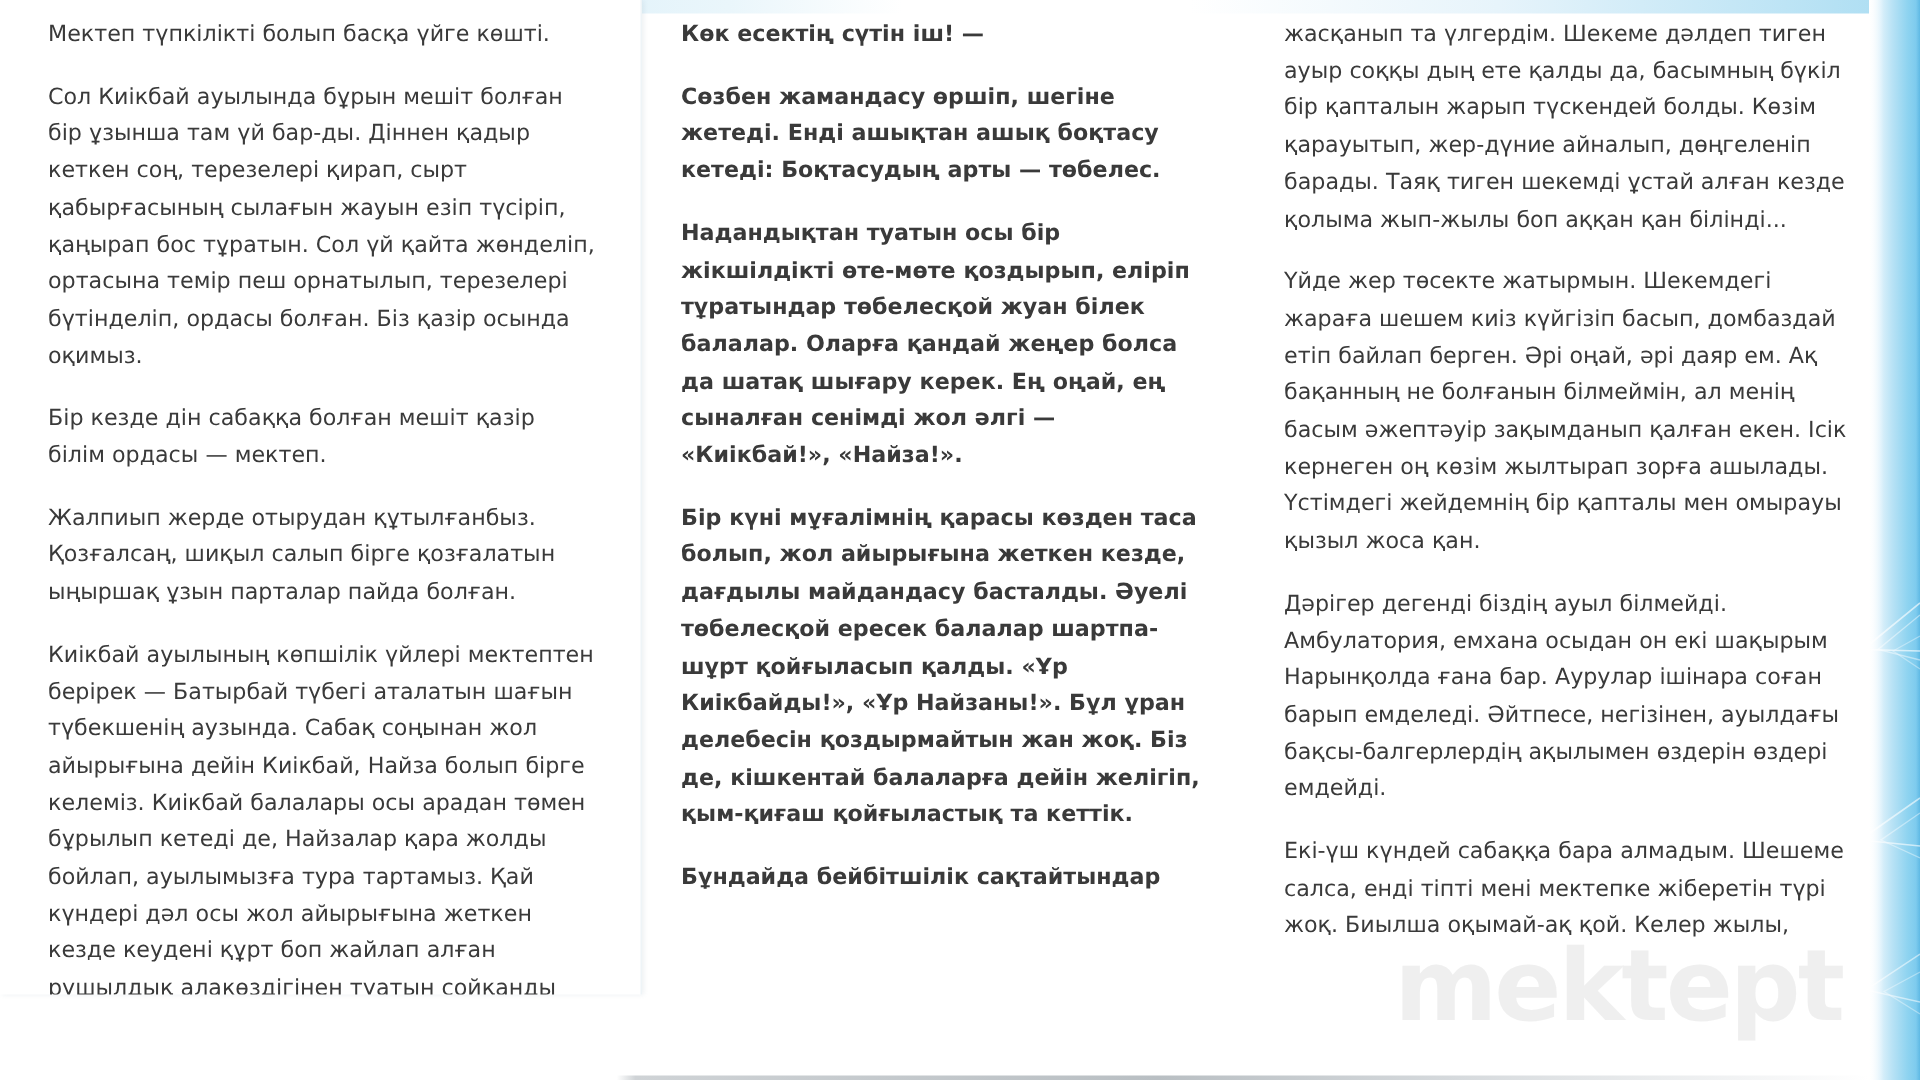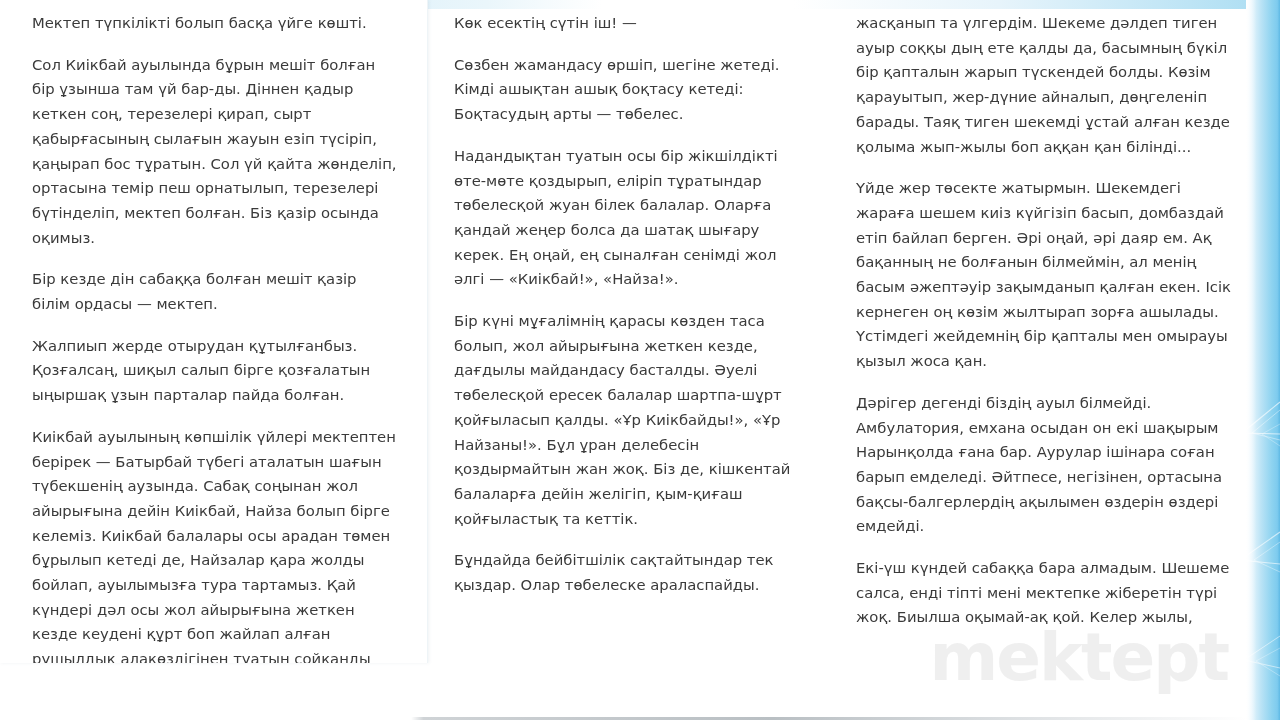--- a/index.html
+++ b/index.html
@@ -138,6 +138,7 @@
     width: 400px;
     height: 596px;
     padding: 11px 28px 0 26px;
+    font-weight: bold;
   }
 
   .col-3 {

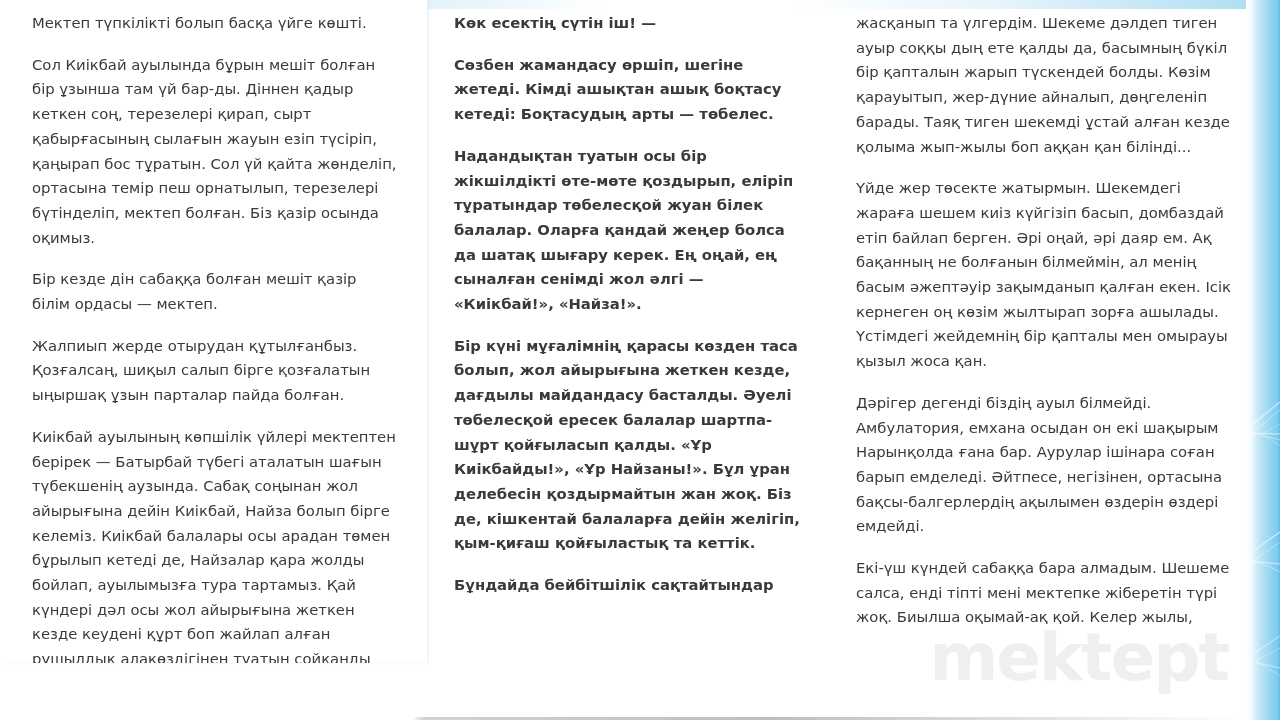--- a/index.html
+++ b/index.html
@@ -194,7 +194,7 @@
 
   <div class="col col-1">
     <p>Мектеп түпкілікті болып басқа үйге көшті.</p>
-    <p>Сол Киікбай ауылында бұрын мешіт болған бір ұзынша там үй бар-ды. Діннен қадыр кеткен соң, терезелері қирап, сырт қабырғасының сылағын жауын езіп түсіріп, қаңырап бос тұратын. Сол үй қайта жөнделіп, ортасына темір пеш орнатылып, терезелері бүтінделіп, мектеп болған. Біз қазір осында оқимыз.</p>
+    <p>Сол Киікбай ауылында бұрын мешіт болған бір ұзынша там үй бар-ды. Діннен қадыр кеткен соң, терезелері қирап, сырт қабырғасының сылағын жауын езіп түсіріп, қаңырап бос тұратын. Сол үй қайта жөнделіп, ортасына темір пеш орнатылып, терезелері бүтінделіп, ордасы болған. Біз қазір осында оқимыз.</p>
     <p>Бір кезде дін сабаққа болған мешіт қазір білім ордасы — мектеп.</p>
     <p>Жалпиып жерде отырудан құтылғанбыз. Қозғалсаң, шиқыл салып бірге қозғалатын ыңыршақ ұзын парталар пайда болған.</p>
     <p>Киікбай ауылының көпшілік үйлері мектептен берірек — Батырбай түбегі аталатын шағын түбекшенің аузында. Сабақ соңынан жол айырығына дейін Киікбай, Найза болып бірге келеміз. Киікбай балалары осы арадан төмен бұрылып кетеді де, Найзалар қара жолды бойлап, ауылымызға тура тартамыз. Қай күндері дәл осы жол айырығына жеткен кезде кеудені құрт боп жайлап алған рушылдық алакөздігінен туатын сойқанды уақиғалар басталып кеп кетеді.</p>

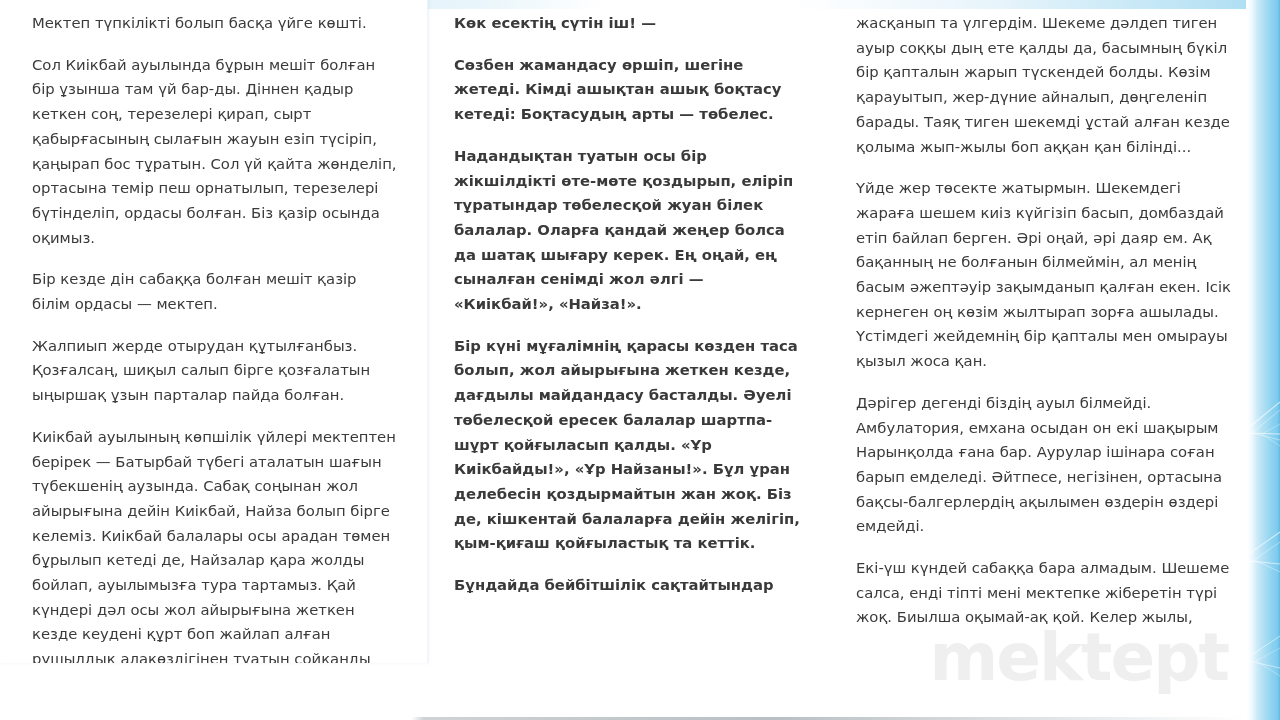--- a/index.html
+++ b/index.html
@@ -203,7 +203,7 @@
 
   <div class="col col-2">
     <p>Көк есектің сүтін іш! —</p>
-    <p>Сөзбен жамандасу өршіп, шегіне жетеді. Кімді ашықтан ашық боқтасу кетеді: Боқтасудың арты — төбелес.</p>
+    <p>Сөзбен жамандасу өршіп, шегіне жетеді. Енді ашықтан ашық боқтасу кетеді: Боқтасудың арты — төбелес.</p>
     <p>Надандықтан туатын осы бір жікшілдікті өте-мөте қоздырып, еліріп тұратындар төбелесқой жуан білек балалар. Оларға қандай жеңер болса да шатақ шығару керек. Ең оңай, ең сыналған сенімді жол әлгі — «Киікбай!», «Найза!».</p>
     <p>Бір күні мұғалімнің қарасы көзден таса болып, жол айырығына жеткен кезде, дағдылы майдандасу басталды. Әуелі төбелесқой ересек балалар шартпа-шұрт қойғыласып қалды. «Ұр Киікбайды!», «Ұр Найзаны!». Бұл ұран делебесін қоздырмайтын жан жоқ. Біз де, кішкентай балаларға дейін желігіп, қым-қиғаш қойғыластық та кеттік.</p>
     <p>Бұндайда бейбітшілік сақтайтындар тек қыздар. Олар төбелеске араласпайды. Кімді кім жеңер екен дегендей, шетке іркіліп шығып, қарап тұрады.</p>

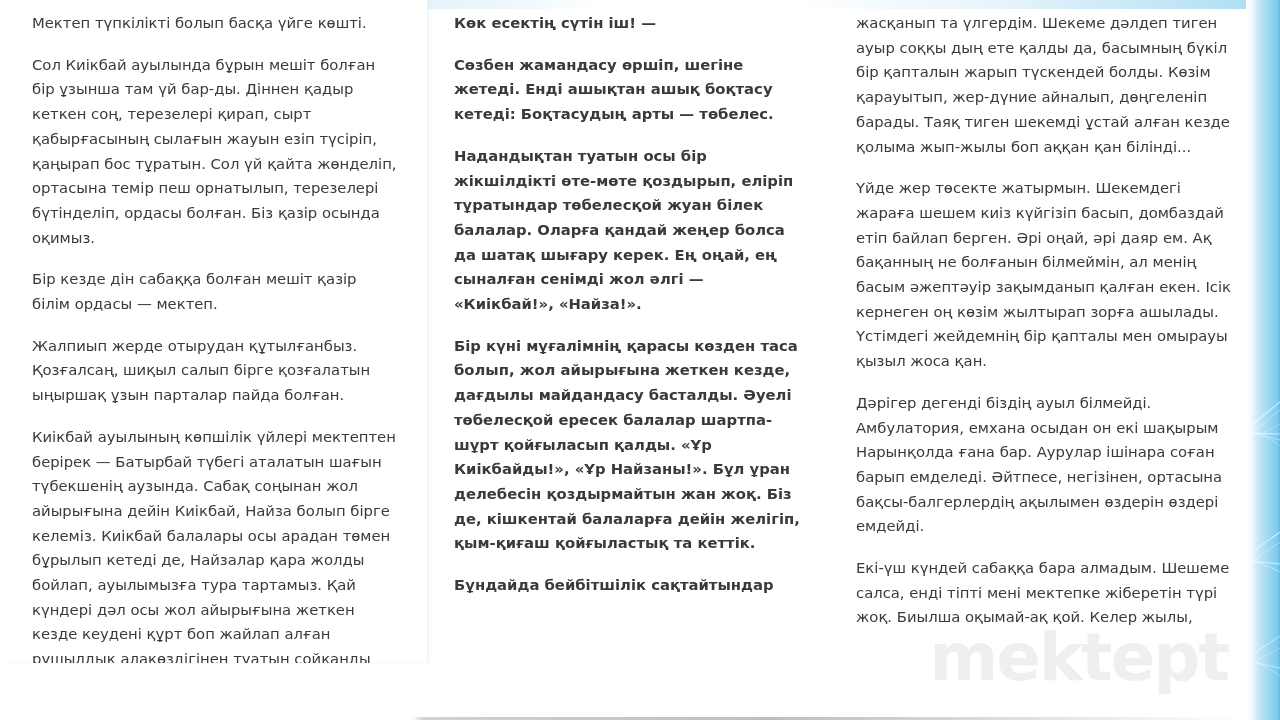--- a/index.html
+++ b/index.html
@@ -214,7 +214,7 @@
   <div class="col col-3">
     <p>жасқанып та үлгердім. Шекеме дәлдеп тиген ауыр соққы дың ете қалды да, басымның бүкіл бір қапталын жарып түскендей болды. Көзім қарауытып, жер-дүние айналып, дөңгеленіп барады. Таяқ тиген шекемді ұстай алған кезде қолыма жып-жылы боп аққан қан білінді...</p>
     <p>Үйде жер төсекте жатырмын. Шекемдегі жараға шешем киіз күйгізіп басып, домбаздай етіп байлап берген. Әрі оңай, әрі даяр ем. Ақ бақанның не болғанын білмеймін, ал менің басым әжептәуір зақымданып қалған екен. Ісік кернеген оң көзім жылтырап зорға ашылады. Үстімдегі жейдемнің бір қапталы мен омырауы қызыл жоса қан.</p>
-    <p>Дәрігер дегенді біздің ауыл білмейді. Амбулатория, емхана осыдан он екі шақырым Нарынқолда ғана бар. Аурулар ішінара соған барып емделеді. Әйтпесе, негізінен, ортасына бақсы-балгерлердің ақылымен өздерін өздері емдейді.</p>
+    <p>Дәрігер дегенді біздің ауыл білмейді. Амбулатория, емхана осыдан он екі шақырым Нарынқолда ғана бар. Аурулар ішінара соған барып емделеді. Әйтпесе, негізінен, ауылдағы бақсы-балгерлердің ақылымен өздерін өздері емдейді.</p>
     <p>Екі-үш күндей сабаққа бара алмадым. Шешеме салса, енді тіпті мені мектепке жіберетін түрі жоқ. Биылша оқымай-ақ қой. Келер жылы, бұдан гөрі есейіңкірегенде барарсың дейді.</p>
 
   </div>

